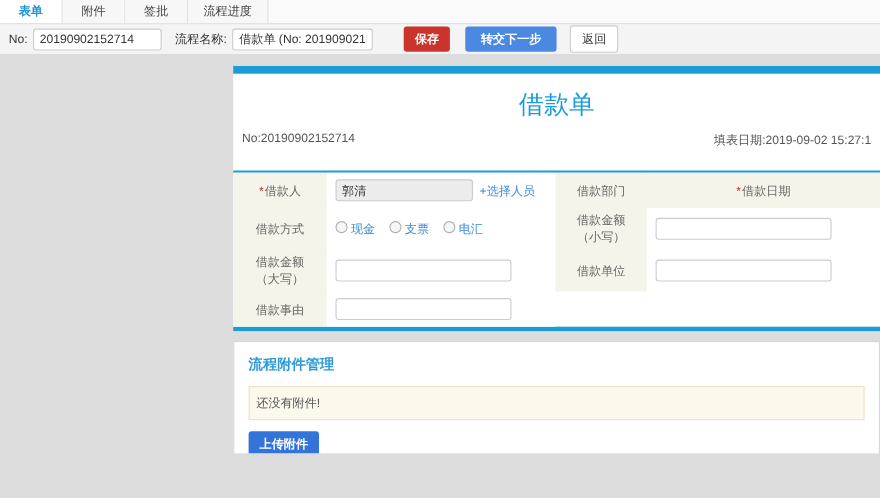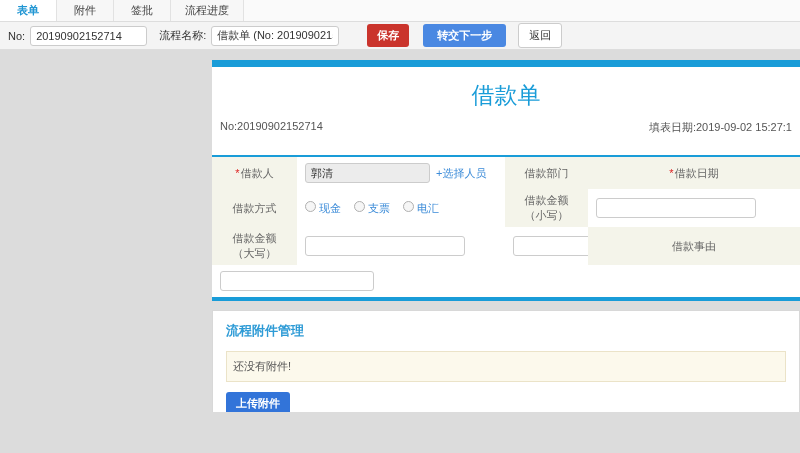--- a/index.html
+++ b/index.html
@@ -140,6 +140,9 @@
           <input class="in w-std" value="" style="">
         </div>
 
+        <div class="lbl">
+            <span>借款单位</span>
+          </div>
         <div class="val">
           <input class="in w-std" value="" style="">
         </div>

